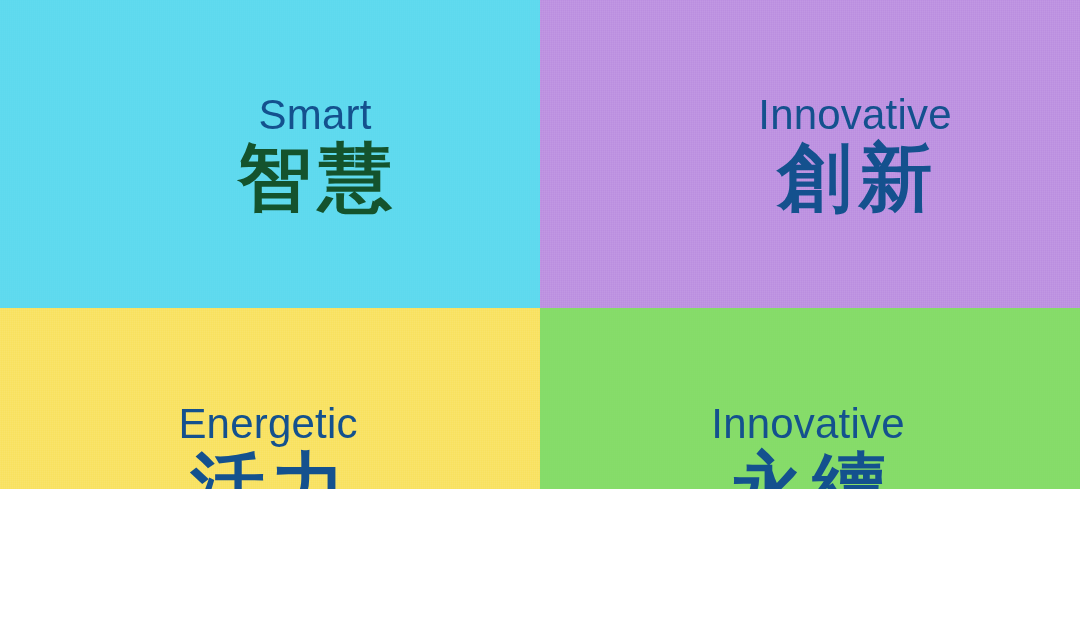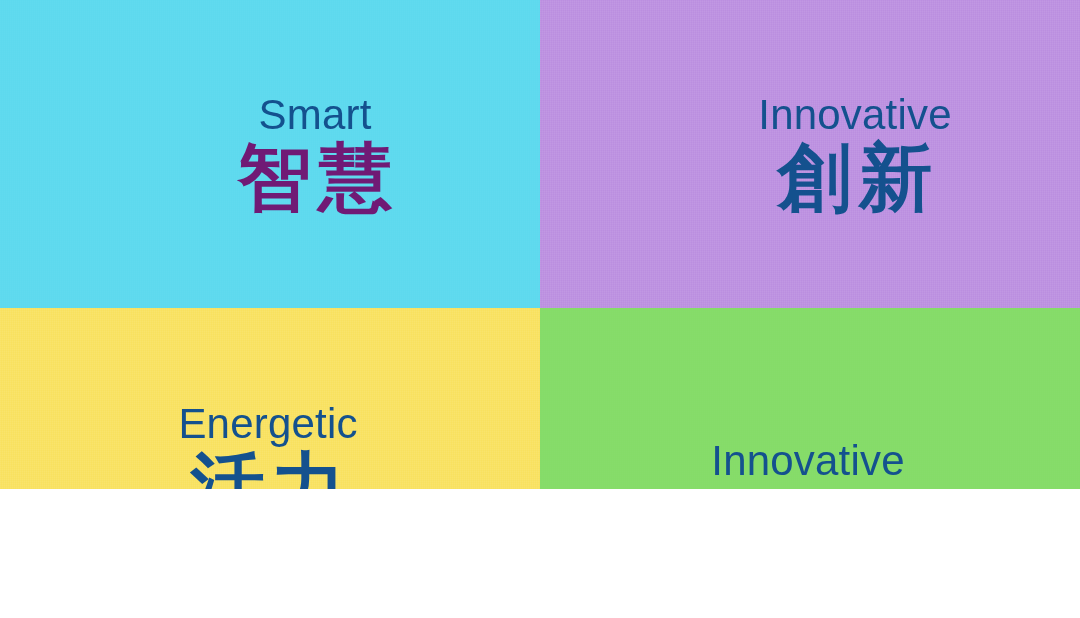--- a/index.html
+++ b/index.html
@@ -93,7 +93,7 @@
   <div class="quad quad-cyan" style="background-color: rgb(93, 217, 238);">
     <div class="textblock shift-right">
       <div class="label-en" style="color: rgb(20, 81, 142);">Smart</div>
-      <div class="label-zh" style="color: #701a75;">智慧</div>
+      <div class="label-zh" style="color: #14532d;">智慧</div>
     </div>
   </div>
 

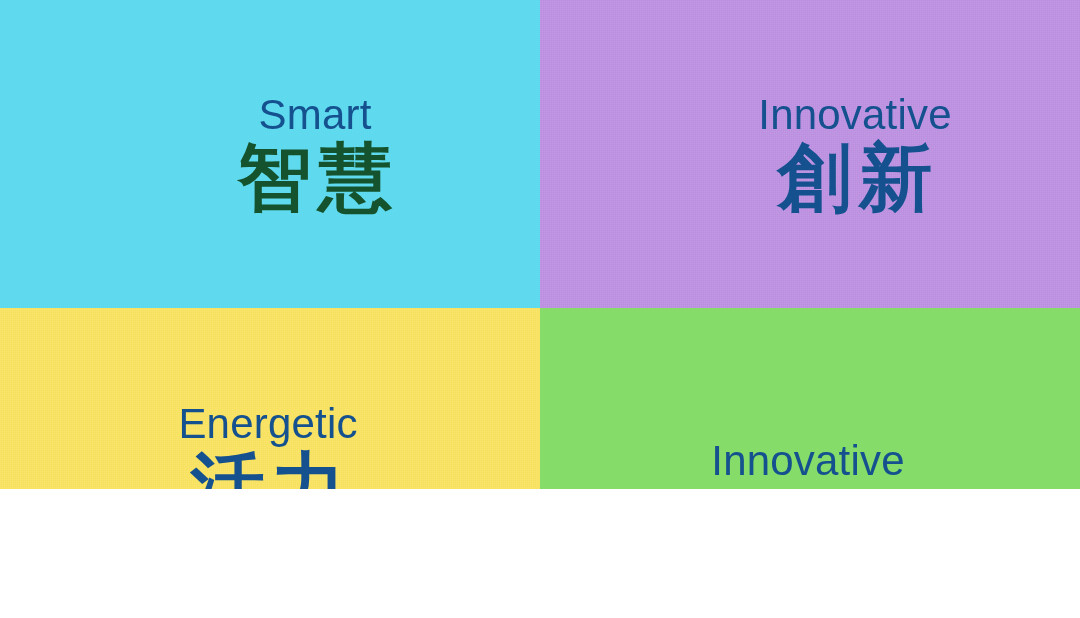--- a/index.html
+++ b/index.html
@@ -114,6 +114,7 @@
   <div class="quad quad-green" style="background-color: rgb(133, 220, 104);">
     <div class="textblock shift-left">
       <div class="label-en" style="color: rgb(20, 81, 142);">Innovative</div>
+      <div class="label-zh" style="color: rgb(20, 81, 142);">永續</div>
     </div>
   </div>
 

